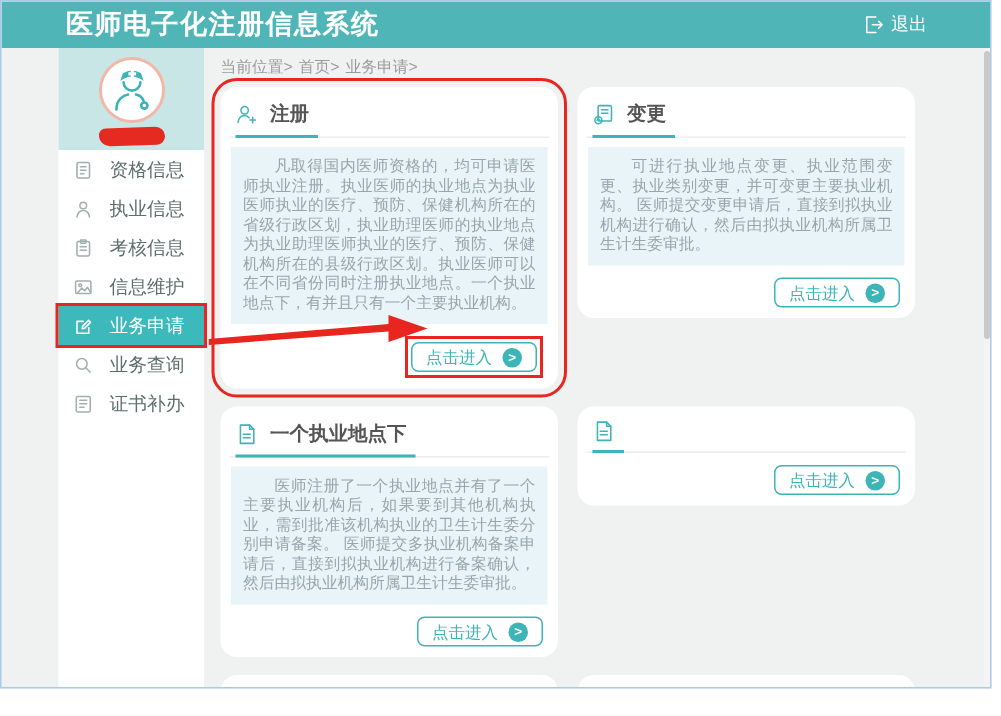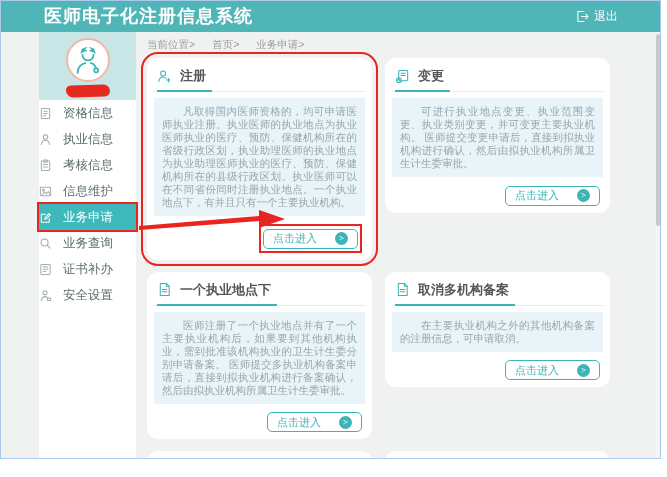--- a/index.html
+++ b/index.html
@@ -32,7 +32,7 @@
 
   
   #main { position:absolute; left:146px; top:31px; width:466px; }
-  #breadcrumb { height:26px; display:flex; align-items:center; font-size:10.5px; color:#9a9a9a; gap:17px; }
+  #breadcrumb { height:26px; display:flex; align-items:center; font-size:10.5px; color:#9a9a9a; gap:4px; }
   #breadcrumb .crumb { cursor:pointer; }
   #cards { display:grid; grid-template-columns:225px 225px; column-gap:13px; row-gap:12px;
     align-items:start; }

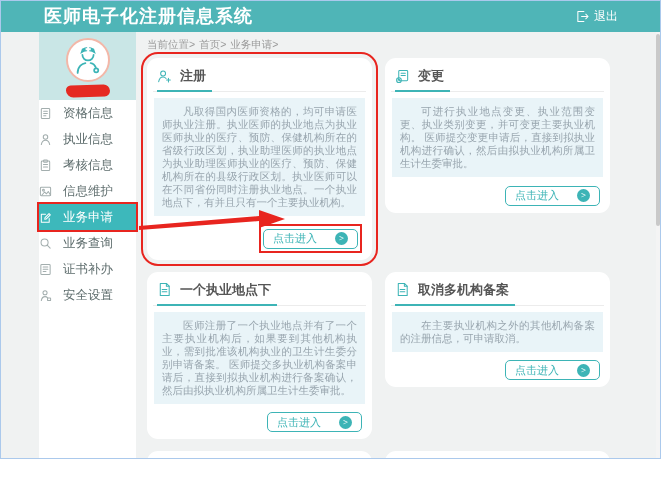--- a/index.html
+++ b/index.html
@@ -24,7 +24,7 @@
   #name-redaction { width:44px; height:12px; background:#e52a22; margin:3px auto 0;
     border-radius:5px 7px 6px 8px; transform:rotate(-2deg); }
   #menu { }
-  .menu-item { height:26px; display:flex; align-items:center; padding-left:0;
+  .menu-item { height:26px; display:flex; align-items:center; padding-left:10px;
     font-size:12.5px; color:#5d6c6c; cursor:pointer; }
   .menu-item .ic { width:13px; height:13px; color:#a3aeae; margin-right:11px; flex:none; }
   .menu-item.selected { background:#3db8bb; color:#fff; outline:2px solid #e8251f; outline-offset:0px; }

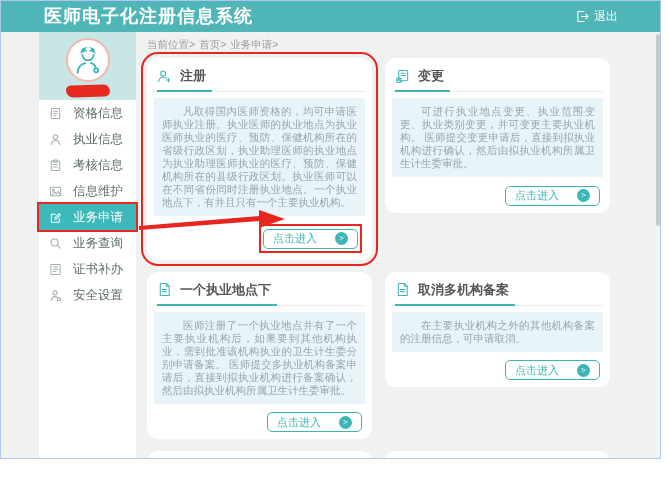--- a/index.html
+++ b/index.html
@@ -48,9 +48,9 @@
   .card-foot { display:flex; justify-content:flex-end; margin-top:8px; padding-right:4px; }
   .btn-wrap { padding:0; }
   .btn-wrap.annotated { border:2px solid #e8251f; padding:2px; }
-  .enter-btn { display:inline-flex; align-items:center; gap:18px; border:1px solid #3db4b6;
+  .enter-btn { display:inline-flex; align-items:center; gap:7px; border:1px solid #3db4b6;
     color:#3db4b6; background:#fff; border-radius:5px; font-size:11px; padding:0 9px; height:20px;
-    cursor:pointer; font-family:Liberation Serif, serif; }
+    cursor:pointer; font-family:Liberation Sans, sans-serif; }
   .btn-circle { width:13px; height:13px; border-radius:50%; background:#3db4b6; color:#fff;
     font-size:9px; line-height:13px; text-align:center; font-weight:bold; }
   .card.partial { min-height:56px; }

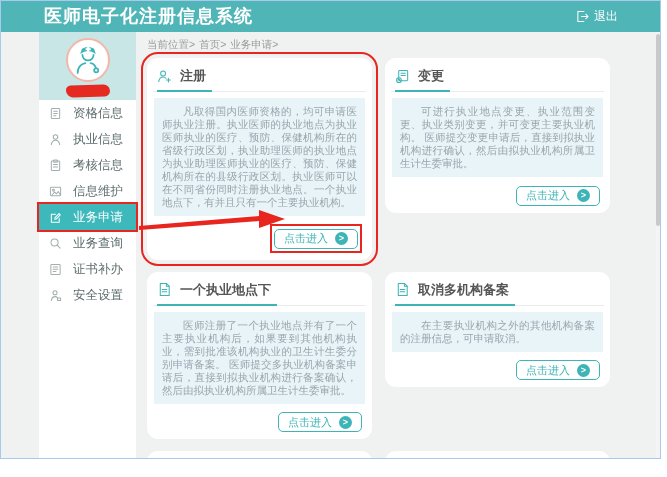--- a/index.html
+++ b/index.html
@@ -167,16 +167,6 @@
           </span>
           <span>证书补办</span>
         </div>
-        <div class="menu-item">
-          <span class="ic ">
-            <svg viewBox="0 0 14 14">
-              <circle cx="6.5" cy="4" r="2.2"></circle>
-              <path d="M2.5 12.5c.5-3 2.2-4.3 4-4.3 1 0 2 .4 2.8 1.3"></path>
-              <rect x="9.2" y="9.7" width="3.3" height="2.8" rx=".5"></rect>
-            </svg>
-          </span>
-          <span>安全设置</span>
-        </div>
       </div>
   </div>
 

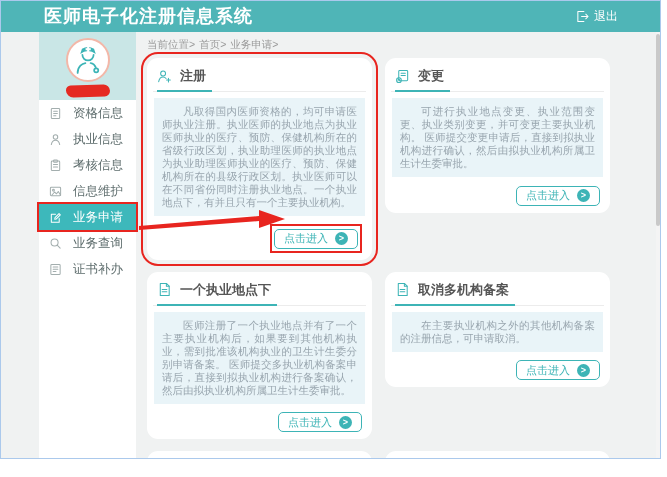--- a/index.html
+++ b/index.html
@@ -244,7 +244,6 @@
                   <path d="M5.5 8h5M5.5 10.5h5"></path>
                 </svg>
               </span>
-              <span class="card-title">取消多机构备案</span>
             </span></div>
           <div class="card-desc">在主要执业机构之外的其他机构备案的注册信息，可申请取消。</div>
           <div class="card-foot">

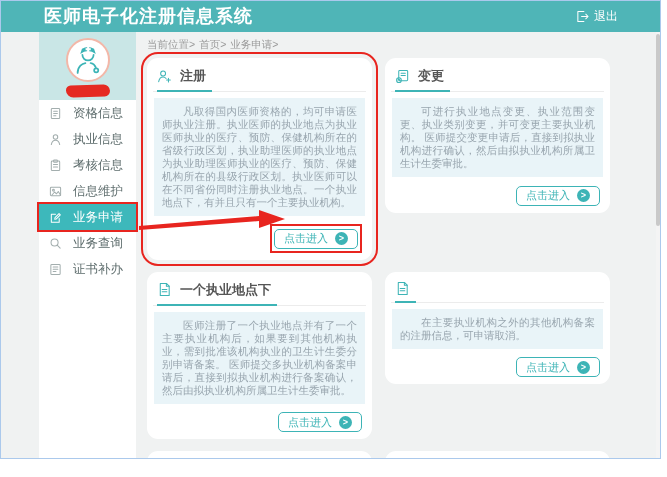--- a/index.html
+++ b/index.html
@@ -245,7 +245,6 @@
                 </svg>
               </span>
             </span></div>
-          <div class="card-desc">在主要执业机构之外的其他机构备案的注册信息，可申请取消。</div>
           <div class="card-foot">
             <div class="btn-wrap"><button class="enter-btn">
                 <span>点击进入</span>

